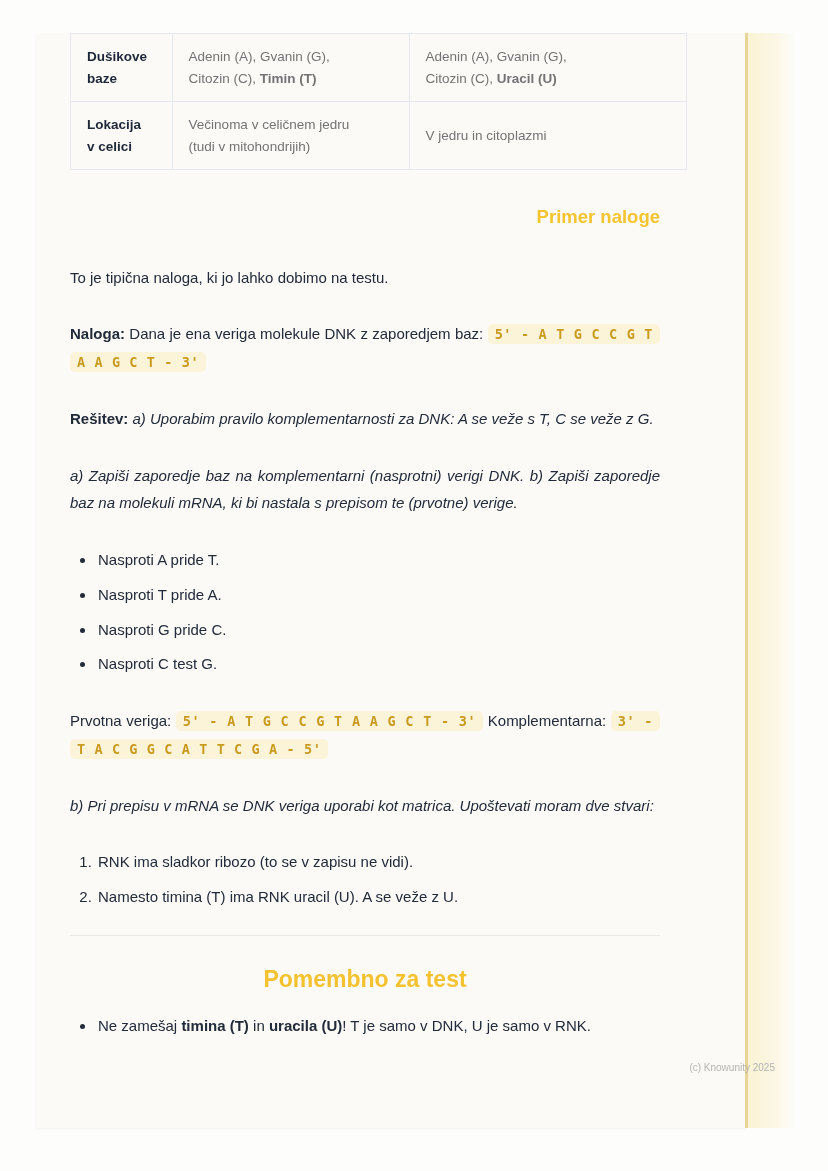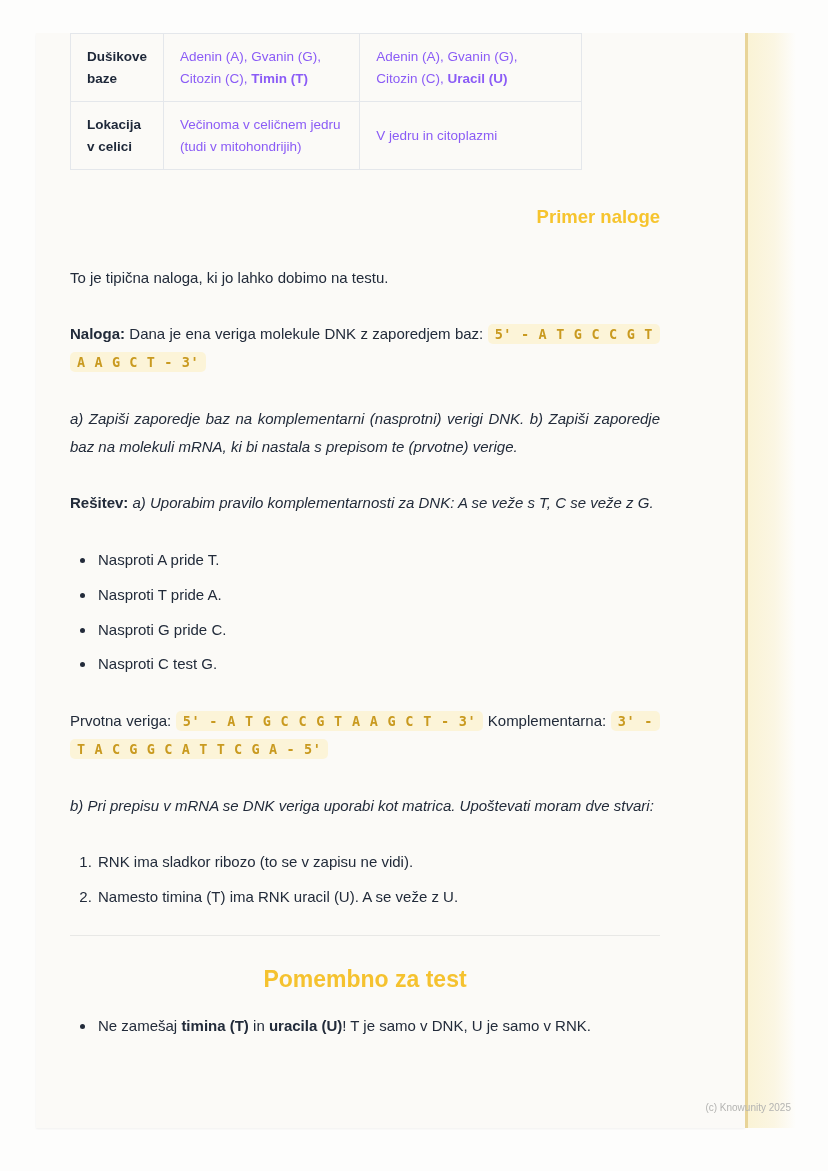--- a/index.html
+++ b/index.html
@@ -25,7 +25,7 @@
   code.chip{font-family:"DejaVu Sans Mono",monospace;font-weight:700;font-size:13.5px;
     letter-spacing:0.6px;color:#c99a20;background:#fcf4d8;padding:2px 7px;border-radius:5px;
     -webkit-box-decoration-break:clone;box-decoration-break:clone;white-space:normal;}
-  table.cmp{border-collapse:collapse;width:512px;margin:0;}
+  table.cmp{border-collapse:collapse;width:617px;margin:0;}
   table.cmp td,table.cmp th{border:1px solid #e4e7eb;padding:12px 16px;font-size:13.5px;
     line-height:1.6;vertical-align:middle;text-align:left;color:#8b5cf6;}
   table.cmp th{font-weight:700;color:#1d2738;}

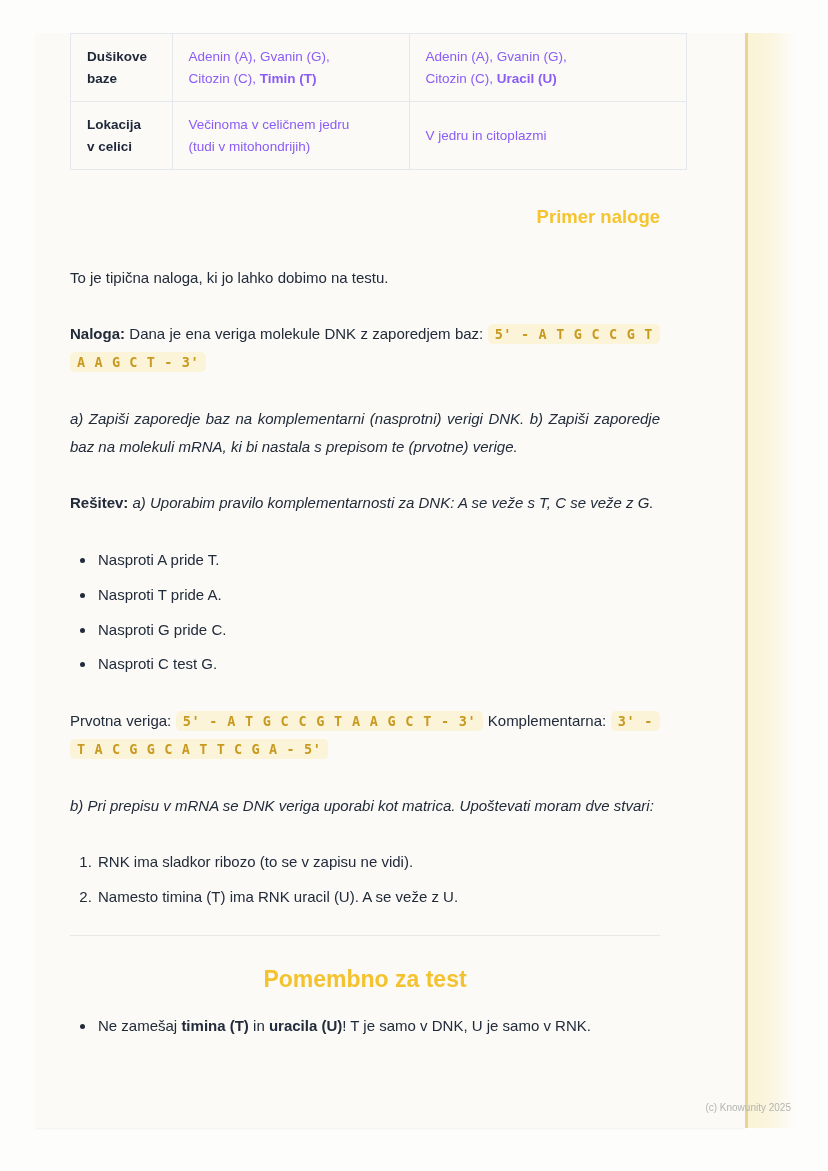--- a/index.html
+++ b/index.html
@@ -27,7 +27,7 @@
     -webkit-box-decoration-break:clone;box-decoration-break:clone;white-space:normal;}
   table.cmp{border-collapse:collapse;width:617px;margin:0;}
   table.cmp td,table.cmp th{border:1px solid #e4e7eb;padding:12px 16px;font-size:13.5px;
-    line-height:1.6;vertical-align:middle;text-align:left;color:#8b5cf6;}
+    line-height:1.6;vertical-align:middle;text-align:left;color:#737373;}
   table.cmp th{font-weight:700;color:#1d2738;}
   tr.shaded{background:#f6f8fa;}
   .wm{position:absolute;left:0;top:1102px;width:775px;text-align:right;font-size:10px;

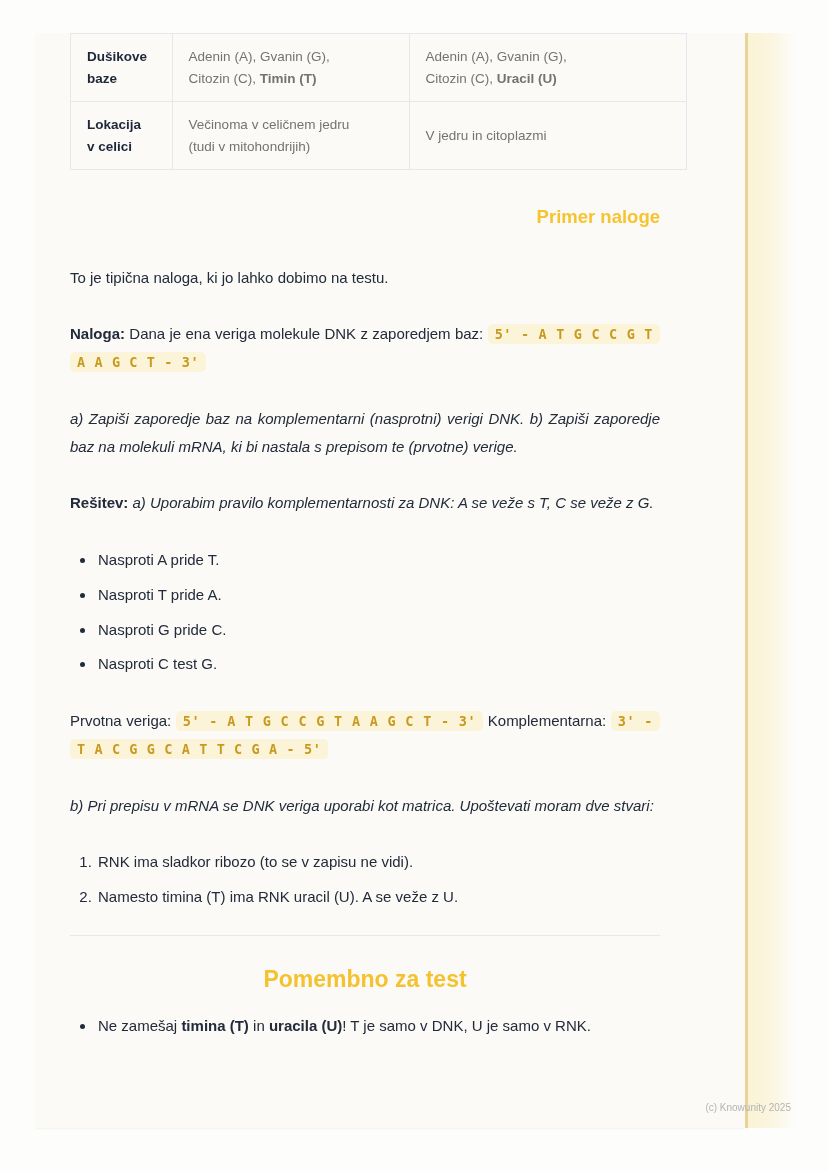--- a/index.html
+++ b/index.html
@@ -63,8 +63,8 @@
       <h3 class="gold">Primer naloge</h3>
       <p class=""><span class="">To je tipična naloga, ki jo lahko dobimo na testu.</span></p>
       <p class="justify "><span class="b">Naloga:</span><span class=""> Dana je ena veriga molekule DNK z zaporedjem baz: </span><code class="chip">5' - A T G C C G T A A G C T - 3'</code></p>
+      <p class="justify "><span class="b">Rešitev:</span><span class="i"> a) Uporabim pravilo komplementarnosti za DNK: A se veže s T, C se veže z G.</span></p>
       <p class="justify italic"><span class="">a) Zapiši zaporedje baz na komplementarni (nasprotni) verigi DNK. b) Zapiši zaporedje baz na molekuli mRNA, ki bi nastala s prepisom te (prvotne) verige.</span></p>
-      <p class="justify "><span class="b">Rešitev:</span><span class="i"> a) Uporabim pravilo komplementarnosti za DNK: A se veže s T, C se veže z G.</span></p>
       <ul class="blist">
         <li><span class="">Nasproti A pride T.</span></li>
         <li><span class="">Nasproti T pride A.</span></li>

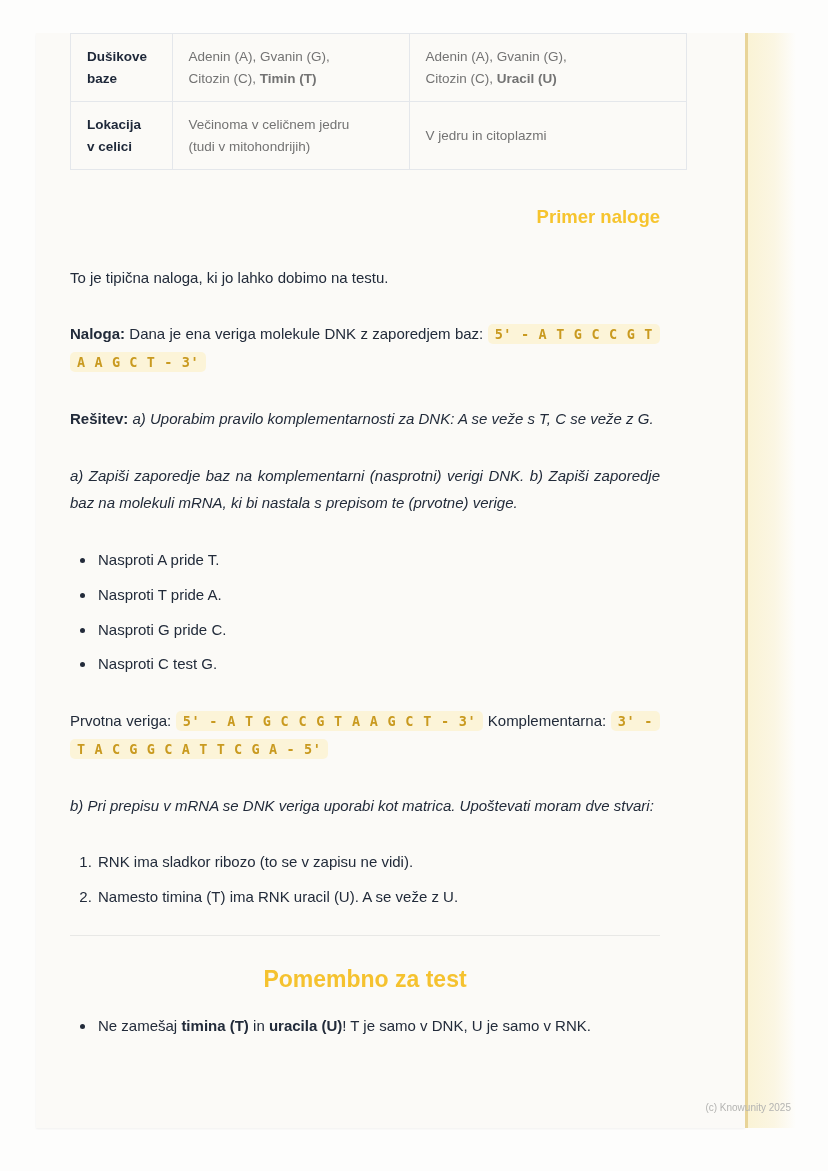--- a/index.html
+++ b/index.html
@@ -30,8 +30,8 @@
     line-height:1.6;vertical-align:middle;text-align:left;color:#737373;}
   table.cmp th{font-weight:700;color:#1d2738;}
   tr.shaded{background:#f6f8fa;}
-  .wm{position:absolute;left:0;top:1102px;width:775px;text-align:right;font-size:10px;
-    color:#b4b4b2;z-index:3;margin-left:16px;}
+  .wm{position:absolute;left:0;top:1062px;width:775px;text-align:right;font-size:10px;
+    color:#b4b4b2;z-index:3;}
 </style>
 </head>
 <body>

